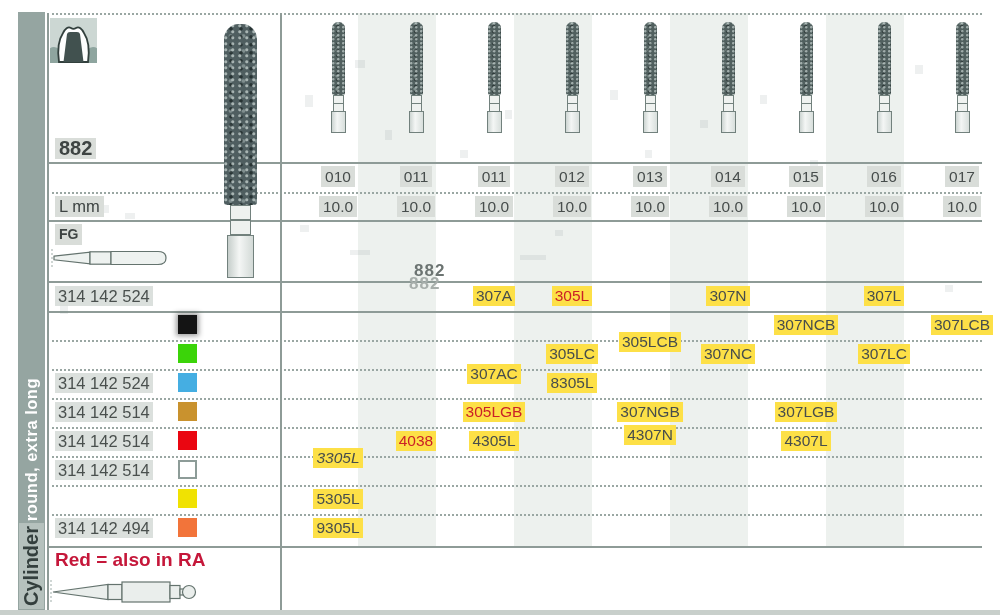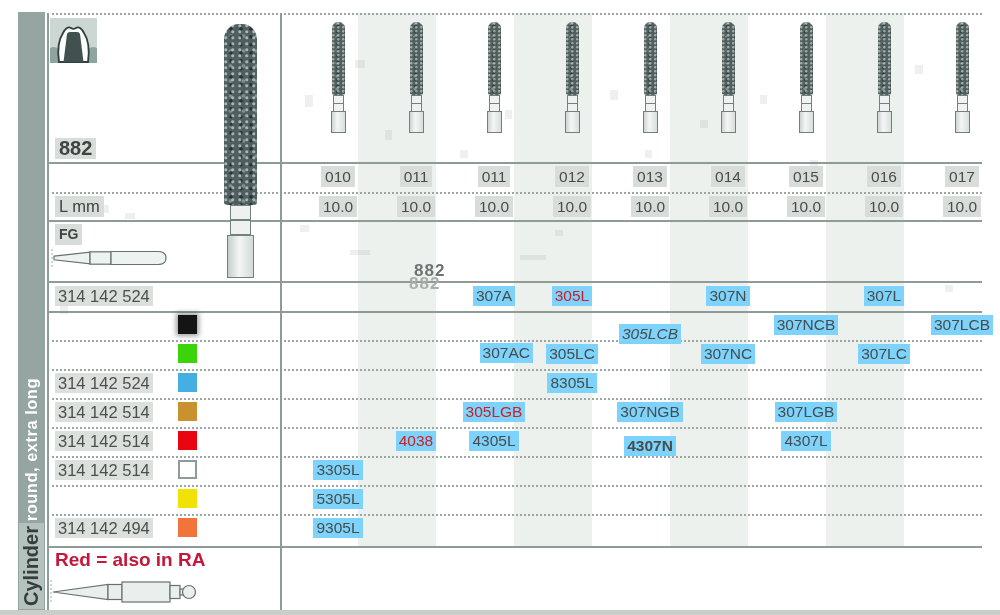--- a/index.html
+++ b/index.html
@@ -76,7 +76,7 @@
   .swatch.white{border:2px solid #8d9c98;box-sizing:border-box;}
   .swatch.black{box-shadow:0 0 5px 2px rgba(40,40,40,.45);}
   .code{width:78px;text-align:center;font-size:15.5px;color:#474d4c;z-index:3;white-space:nowrap;}
-  .code span{background:#7dd3fc;padding:0 3px;display:inline-block;line-height:20px;}
+  .code span{background:#fde047;padding:0 3px;display:inline-block;line-height:20px;}
   .code.red{color:#cb2127;}
 
   .ghost{z-index:4;font-size:17px;font-weight:600;letter-spacing:1px;}

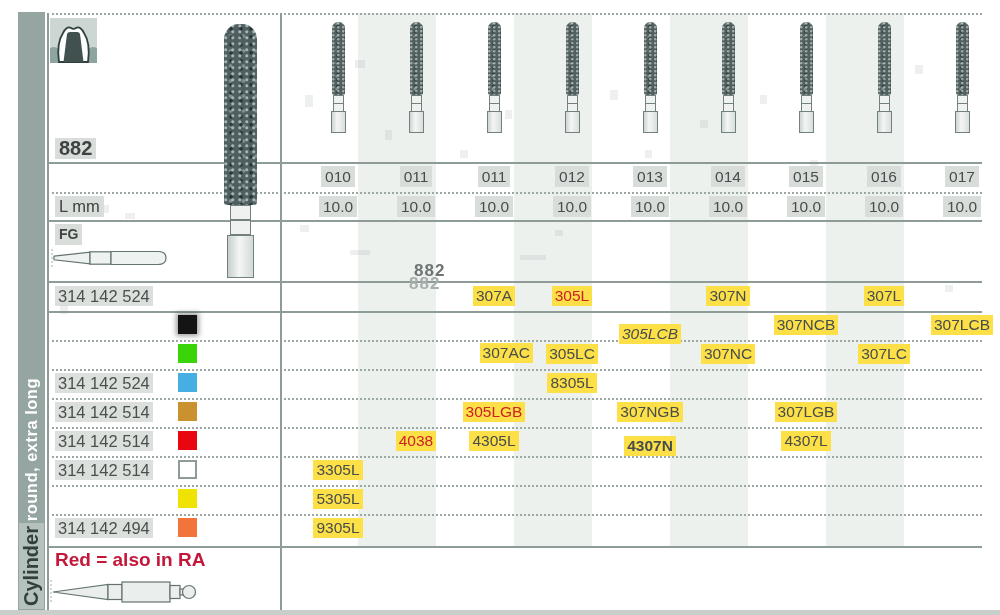--- a/index.html
+++ b/index.html
@@ -269,7 +269,7 @@
     <div class="code" style="left: 689px; top: 286px;"><span>307N</span></div>
     <div class="code" style="left: 845px; top: 286px;"><span>307L</span></div>
     <div class="swatch black" style="top: 315px; background: rgb(20, 20, 20);"></div>
-    <div class="code" style="left: 611px; top: 324px; font-style: italic;"><span>305LCB</span></div>
+    <div class="code" style="left: 611px; top: 332px;"><span>305LCB</span></div>
     <div class="code" style="left: 767px; top: 315px;"><span>307NCB</span></div>
     <div class="code" style="left: 923px; top: 315px;"><span>307LCB</span></div>
     <div class="swatch green" style="top: 344px; background: rgb(59, 212, 9);"></div>

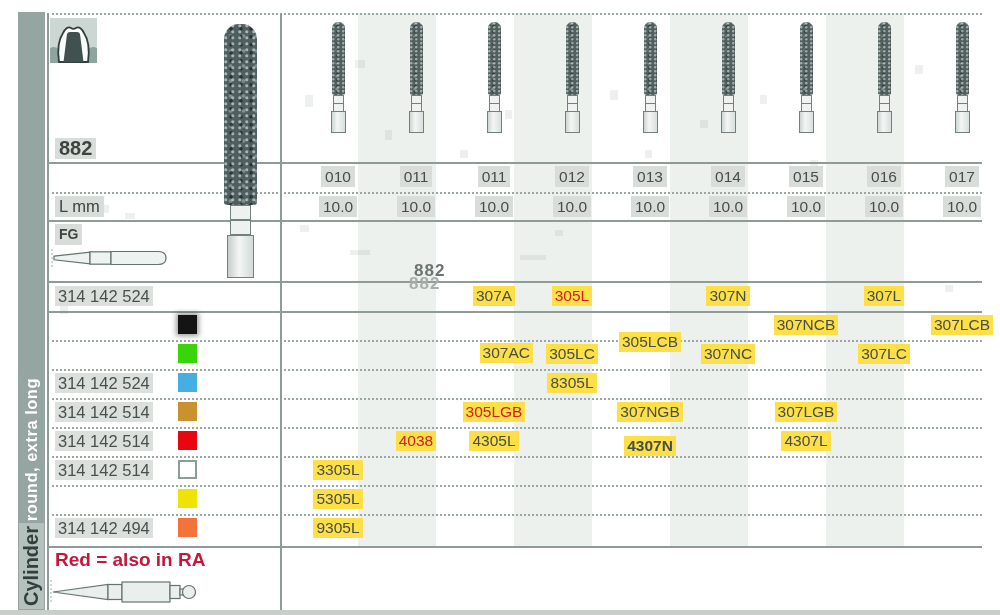--- a/index.html
+++ b/index.html
@@ -273,7 +273,7 @@
     <div class="code" style="left: 767px; top: 315px;"><span>307NCB</span></div>
     <div class="code" style="left: 923px; top: 315px;"><span>307LCB</span></div>
     <div class="swatch green" style="top: 344px; background: rgb(59, 212, 9);"></div>
-    <div class="code" style="left: 455px; top: 343px; text-align: right;"><span>307AC</span></div>
+    <div class="code" style="left: 455px; top: 364px;"><span>307AC</span></div>
     <div class="code" style="left: 533px; top: 344px;"><span>305LC</span></div>
     <div class="code" style="left: 689px; top: 344px;"><span>307NC</span></div>
     <div class="code" style="left: 845px; top: 344px;"><span>307LC</span></div>

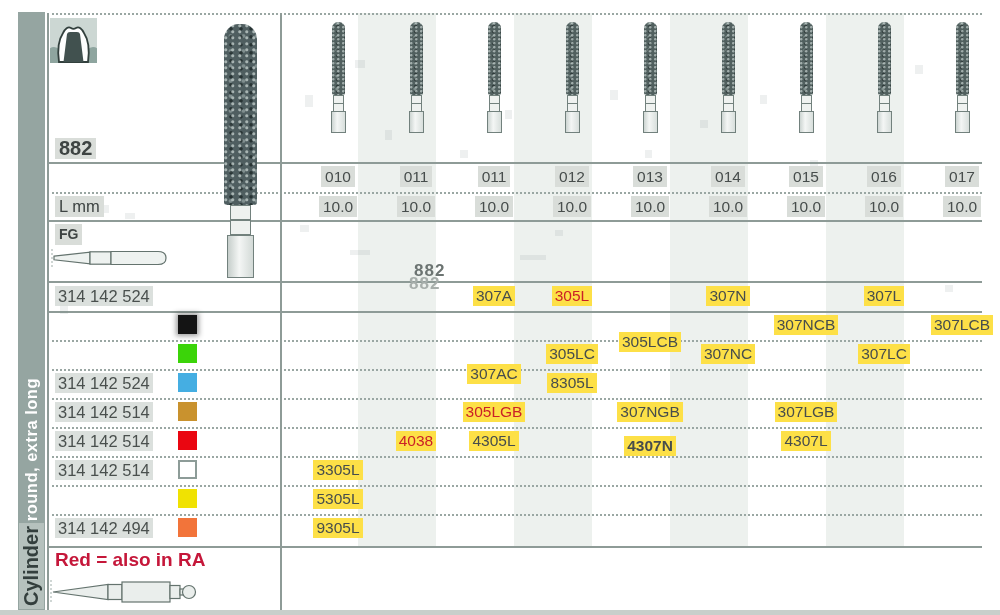--- a/index.html
+++ b/index.html
@@ -289,7 +289,7 @@
     <div class="swatch red" style="top: 431px; background: rgb(234, 6, 17);"></div>
     <div class="code red" style="left: 377px; top: 431px;"><span>4038</span></div>
     <div class="code" style="left: 455px; top: 431px;"><span>4305L</span></div>
-    <div class="code" style="left: 611px; top: 436px; font-weight: bold;"><span>4307N</span></div>
+    <div class="code" style="left: 611px; top: 425px;"><span>4307N</span></div>
     <div class="code" style="left: 767px; top: 431px;"><span>4307L</span></div>
     <div class="ordernum" style="top: 460px;"><span>314 142 514</span></div>
     <div class="swatch white" style="top: 460px;"></div>

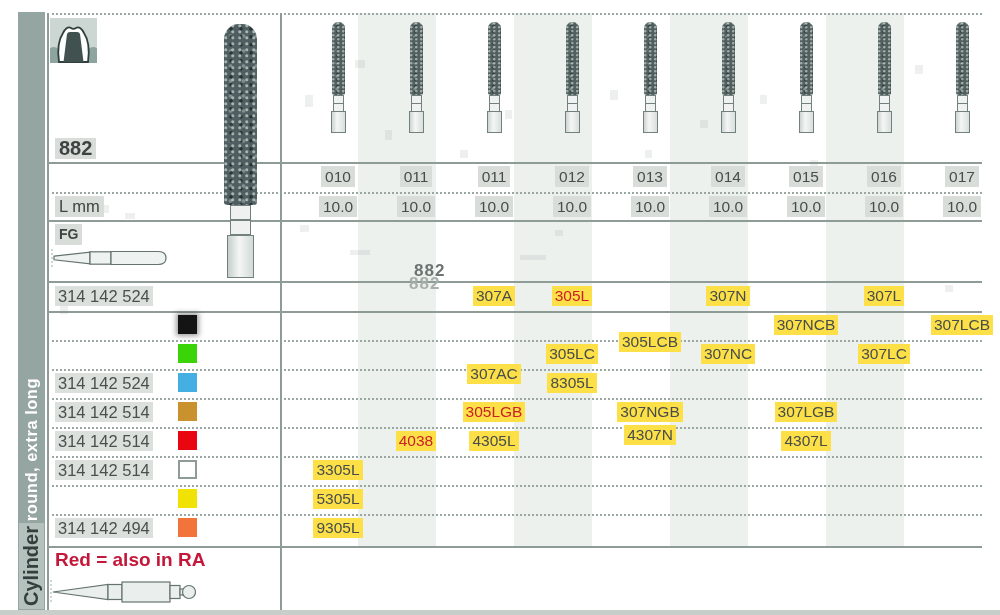--- a/index.html
+++ b/index.html
@@ -293,7 +293,7 @@
     <div class="code" style="left: 767px; top: 431px;"><span>4307L</span></div>
     <div class="ordernum" style="top: 460px;"><span>314 142 514</span></div>
     <div class="swatch white" style="top: 460px;"></div>
-    <div class="code" style="left: 299px; top: 460px;"><span>3305L</span></div>
+    <div class="code" style="left: 299px; top: 448px; font-style: italic;"><span>3305L</span></div>
     <div class="swatch yellow" style="top: 489px; background: rgb(240, 226, 2);"></div>
     <div class="code" style="left: 299px; top: 489px;"><span>5305L</span></div>
     <div class="ordernum" style="top: 518px;"><span>314 142 494</span></div>

